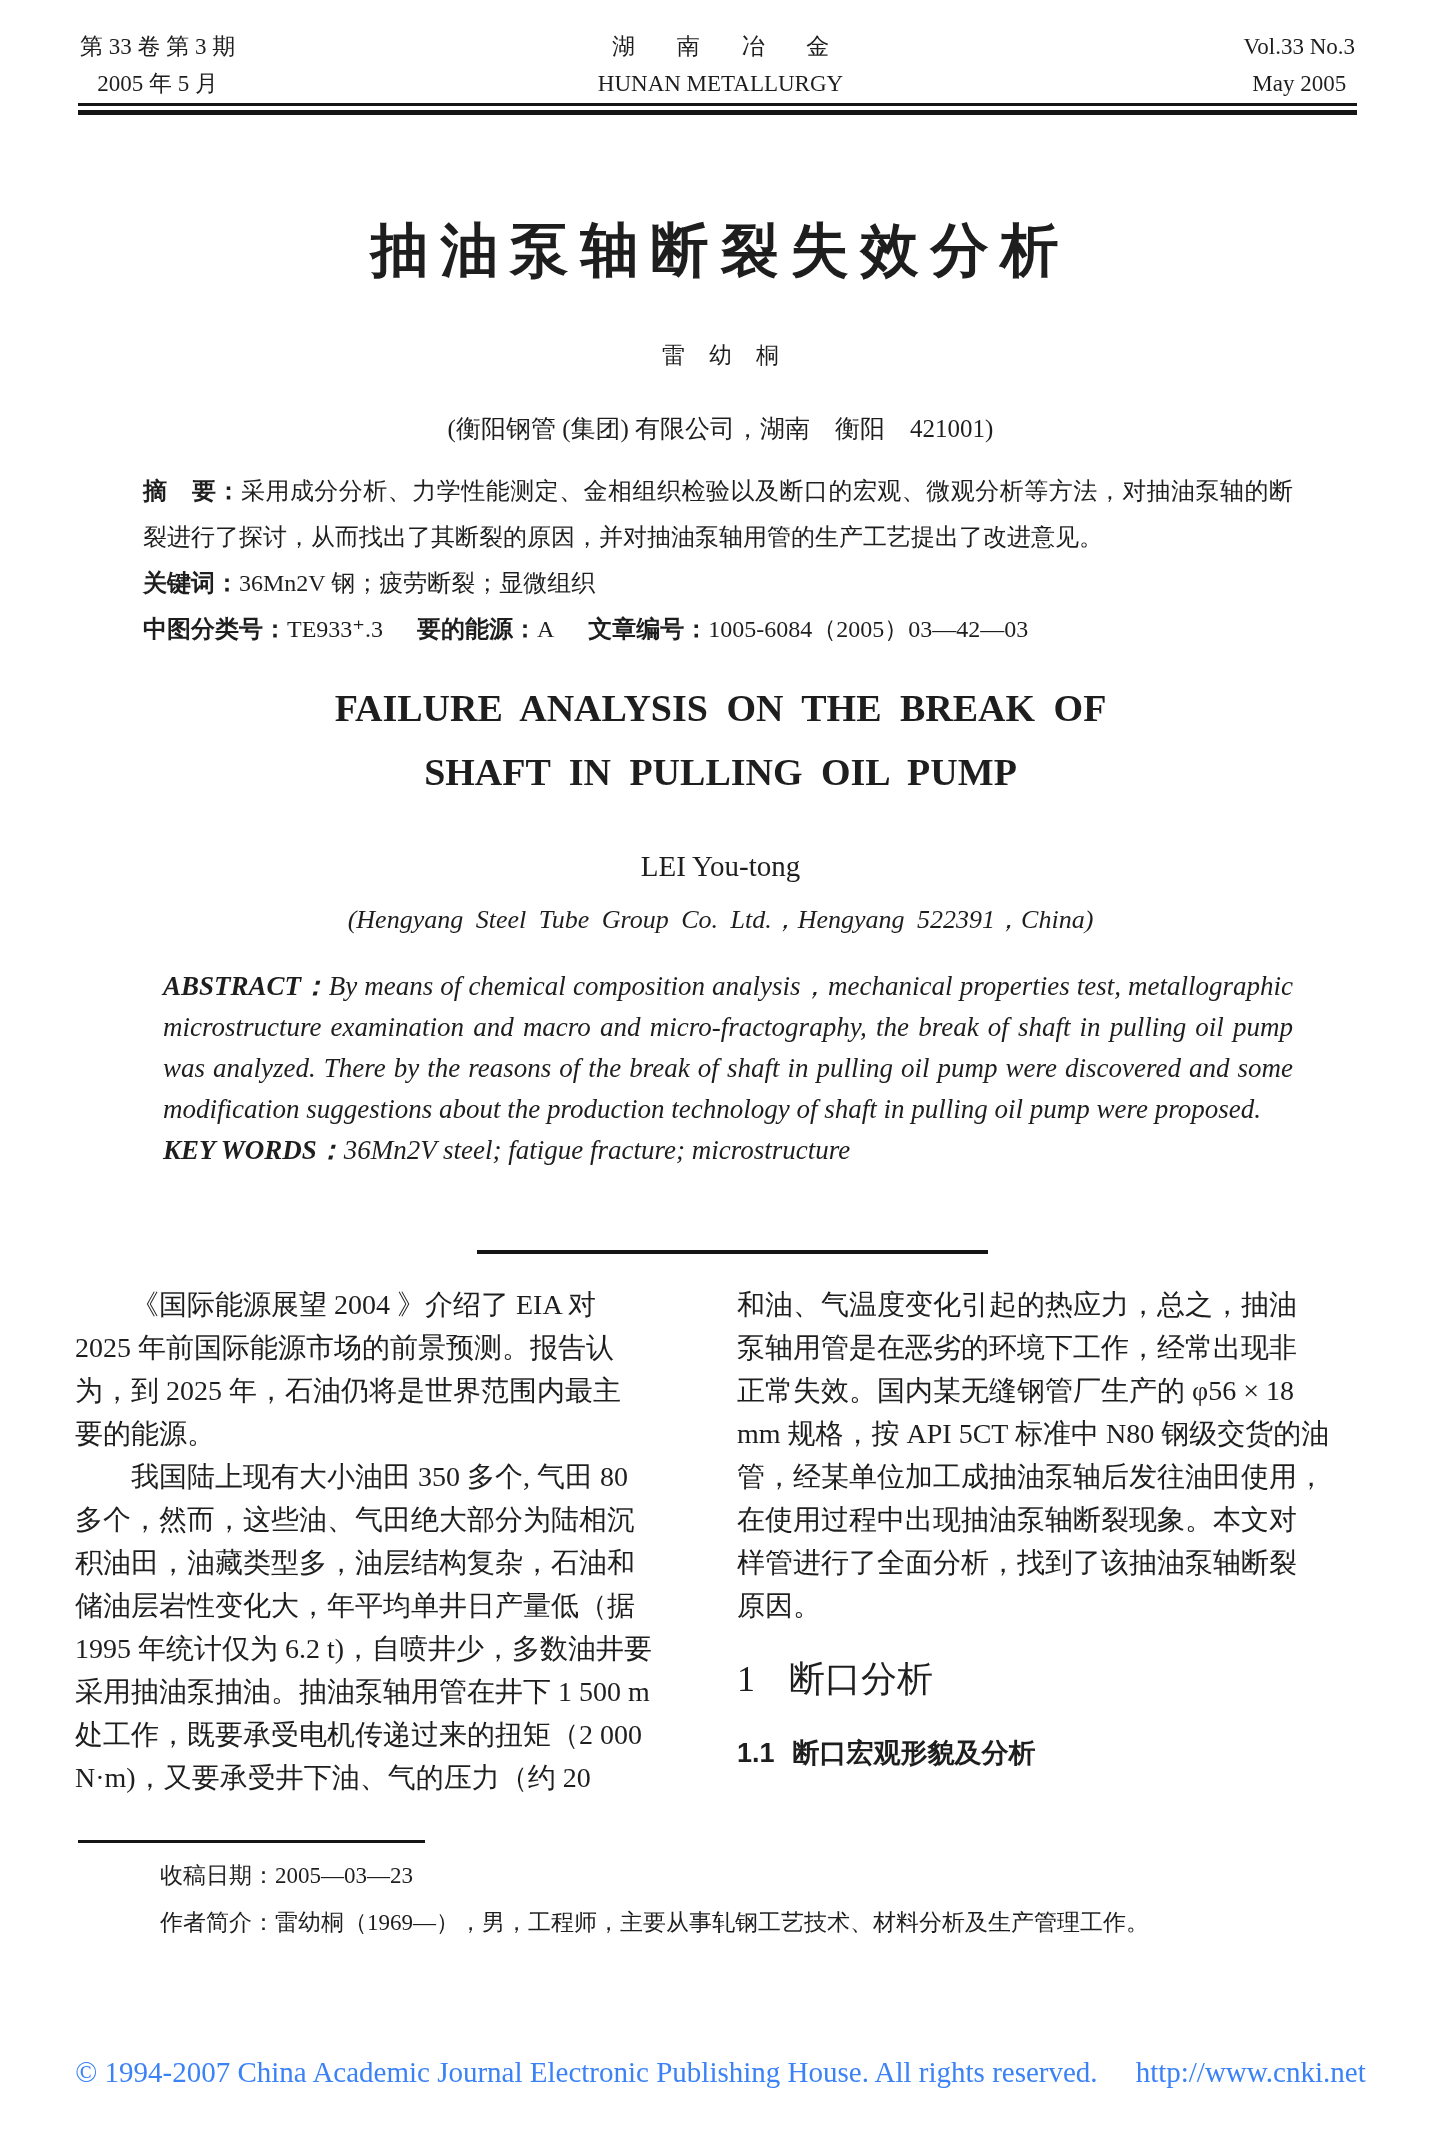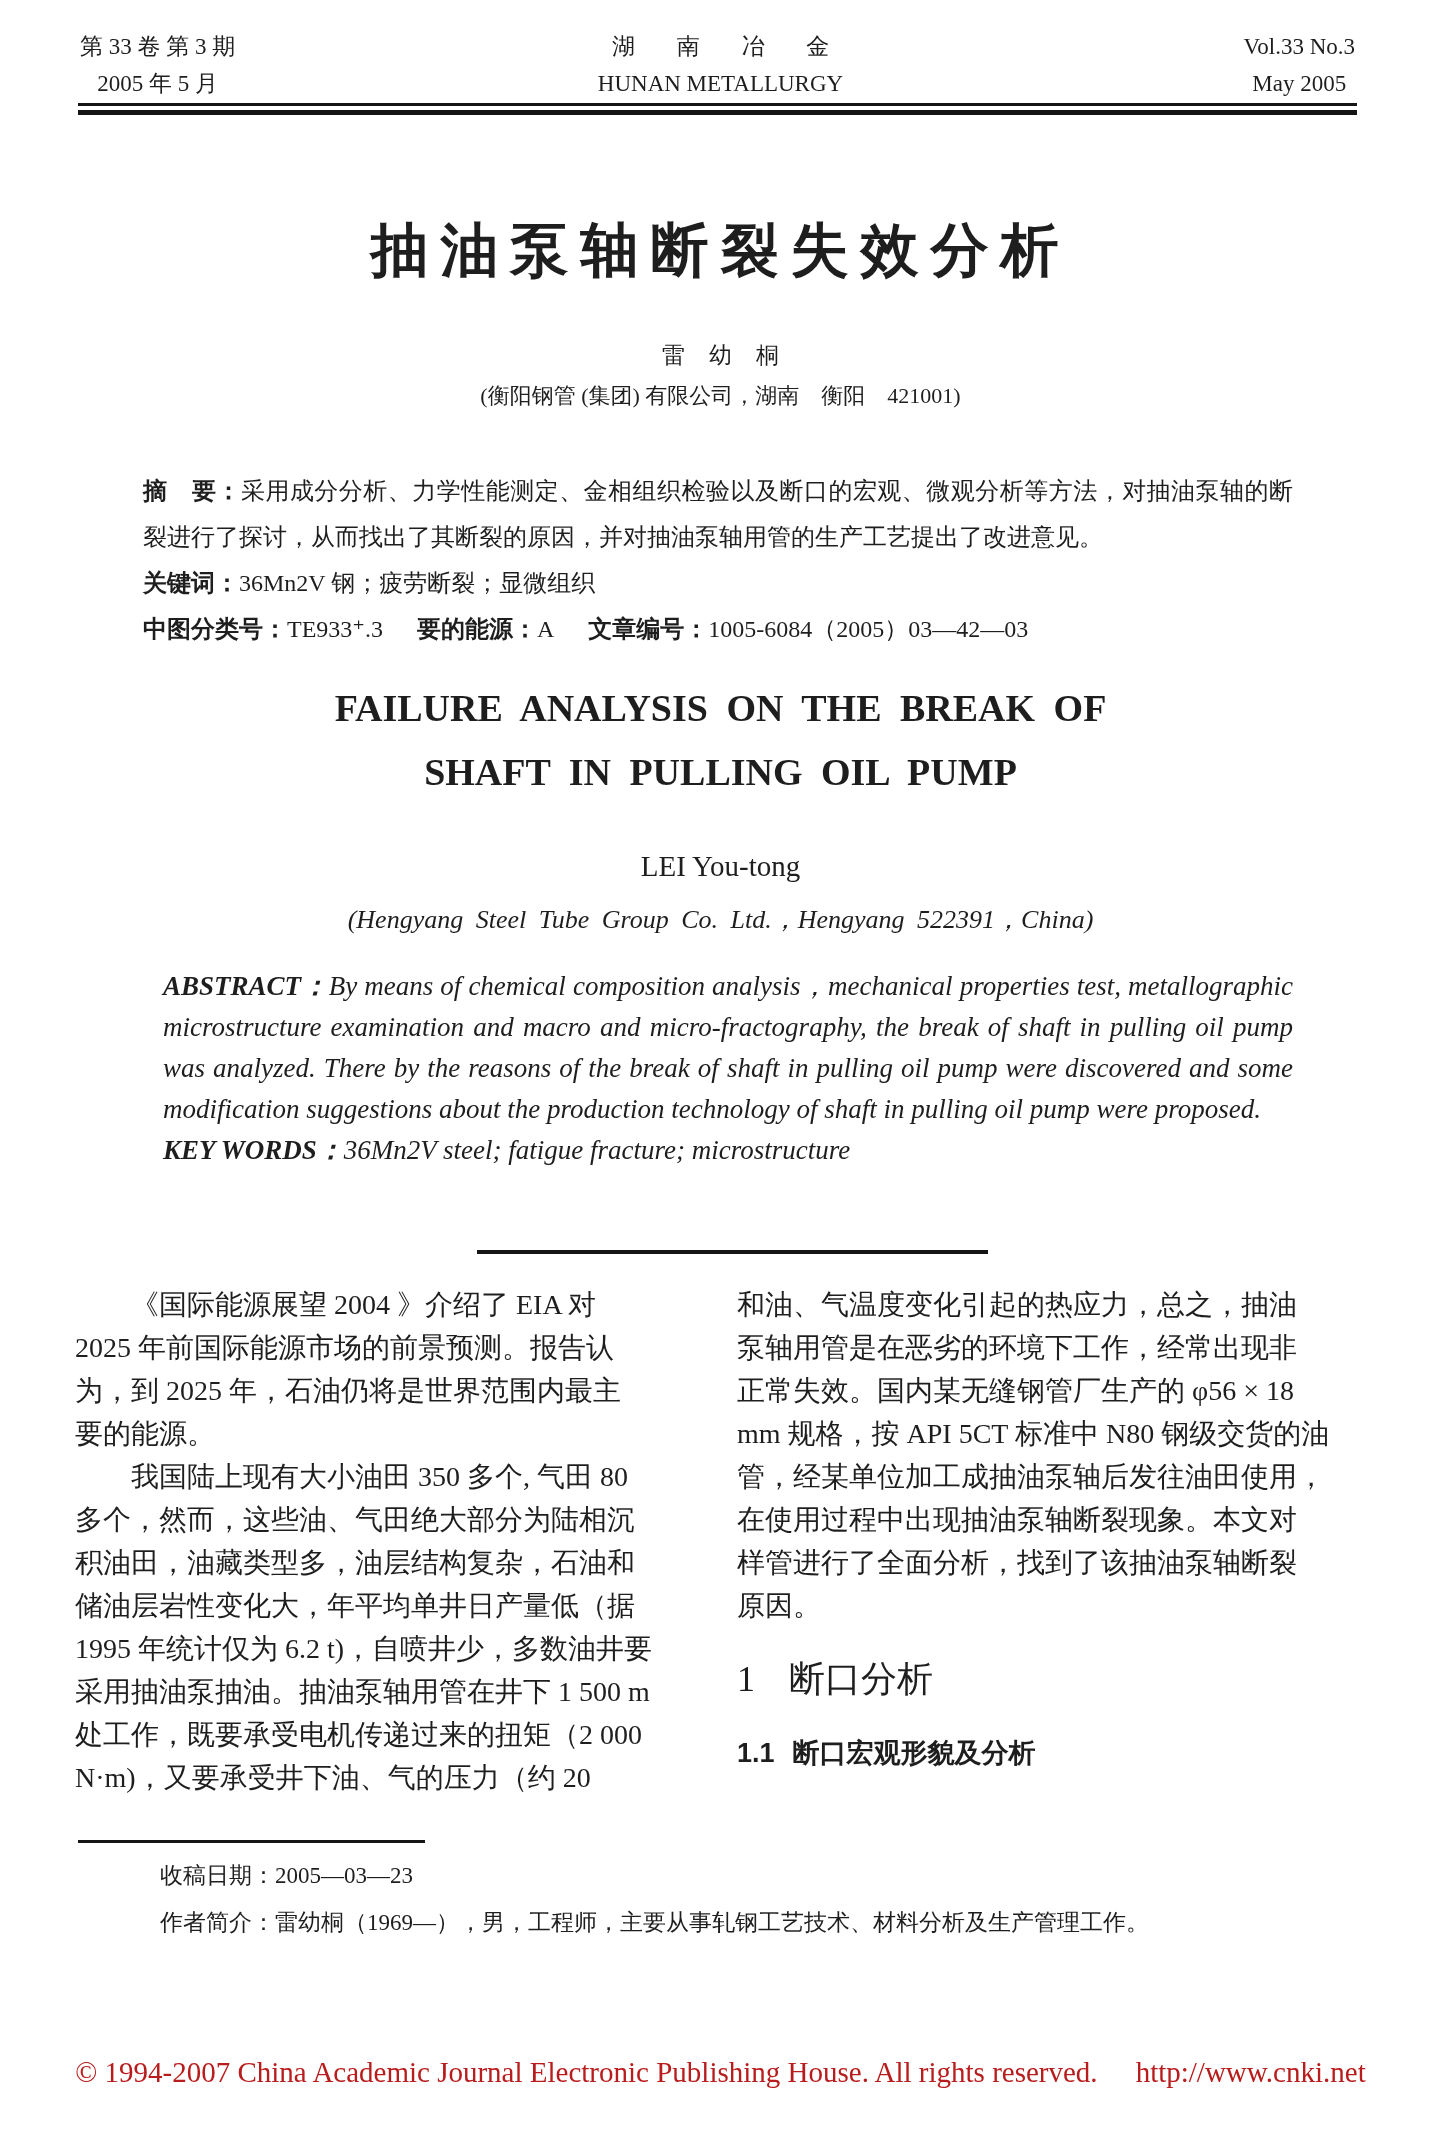--- a/index.html
+++ b/index.html
@@ -30,7 +30,7 @@
   
   .title-cn { top: 212px; font-size: 58px; font-weight: bold; letter-spacing: 12px; }
   .author-cn { top: 340px; font-size: 23px; letter-spacing: 24px; text-indent: 24px; }
-  .affil-cn { top: 381px; font-size: 22px; }
+  .affil-cn { top: 412px; font-size: 25px; }
 
   
   .abs-cn {

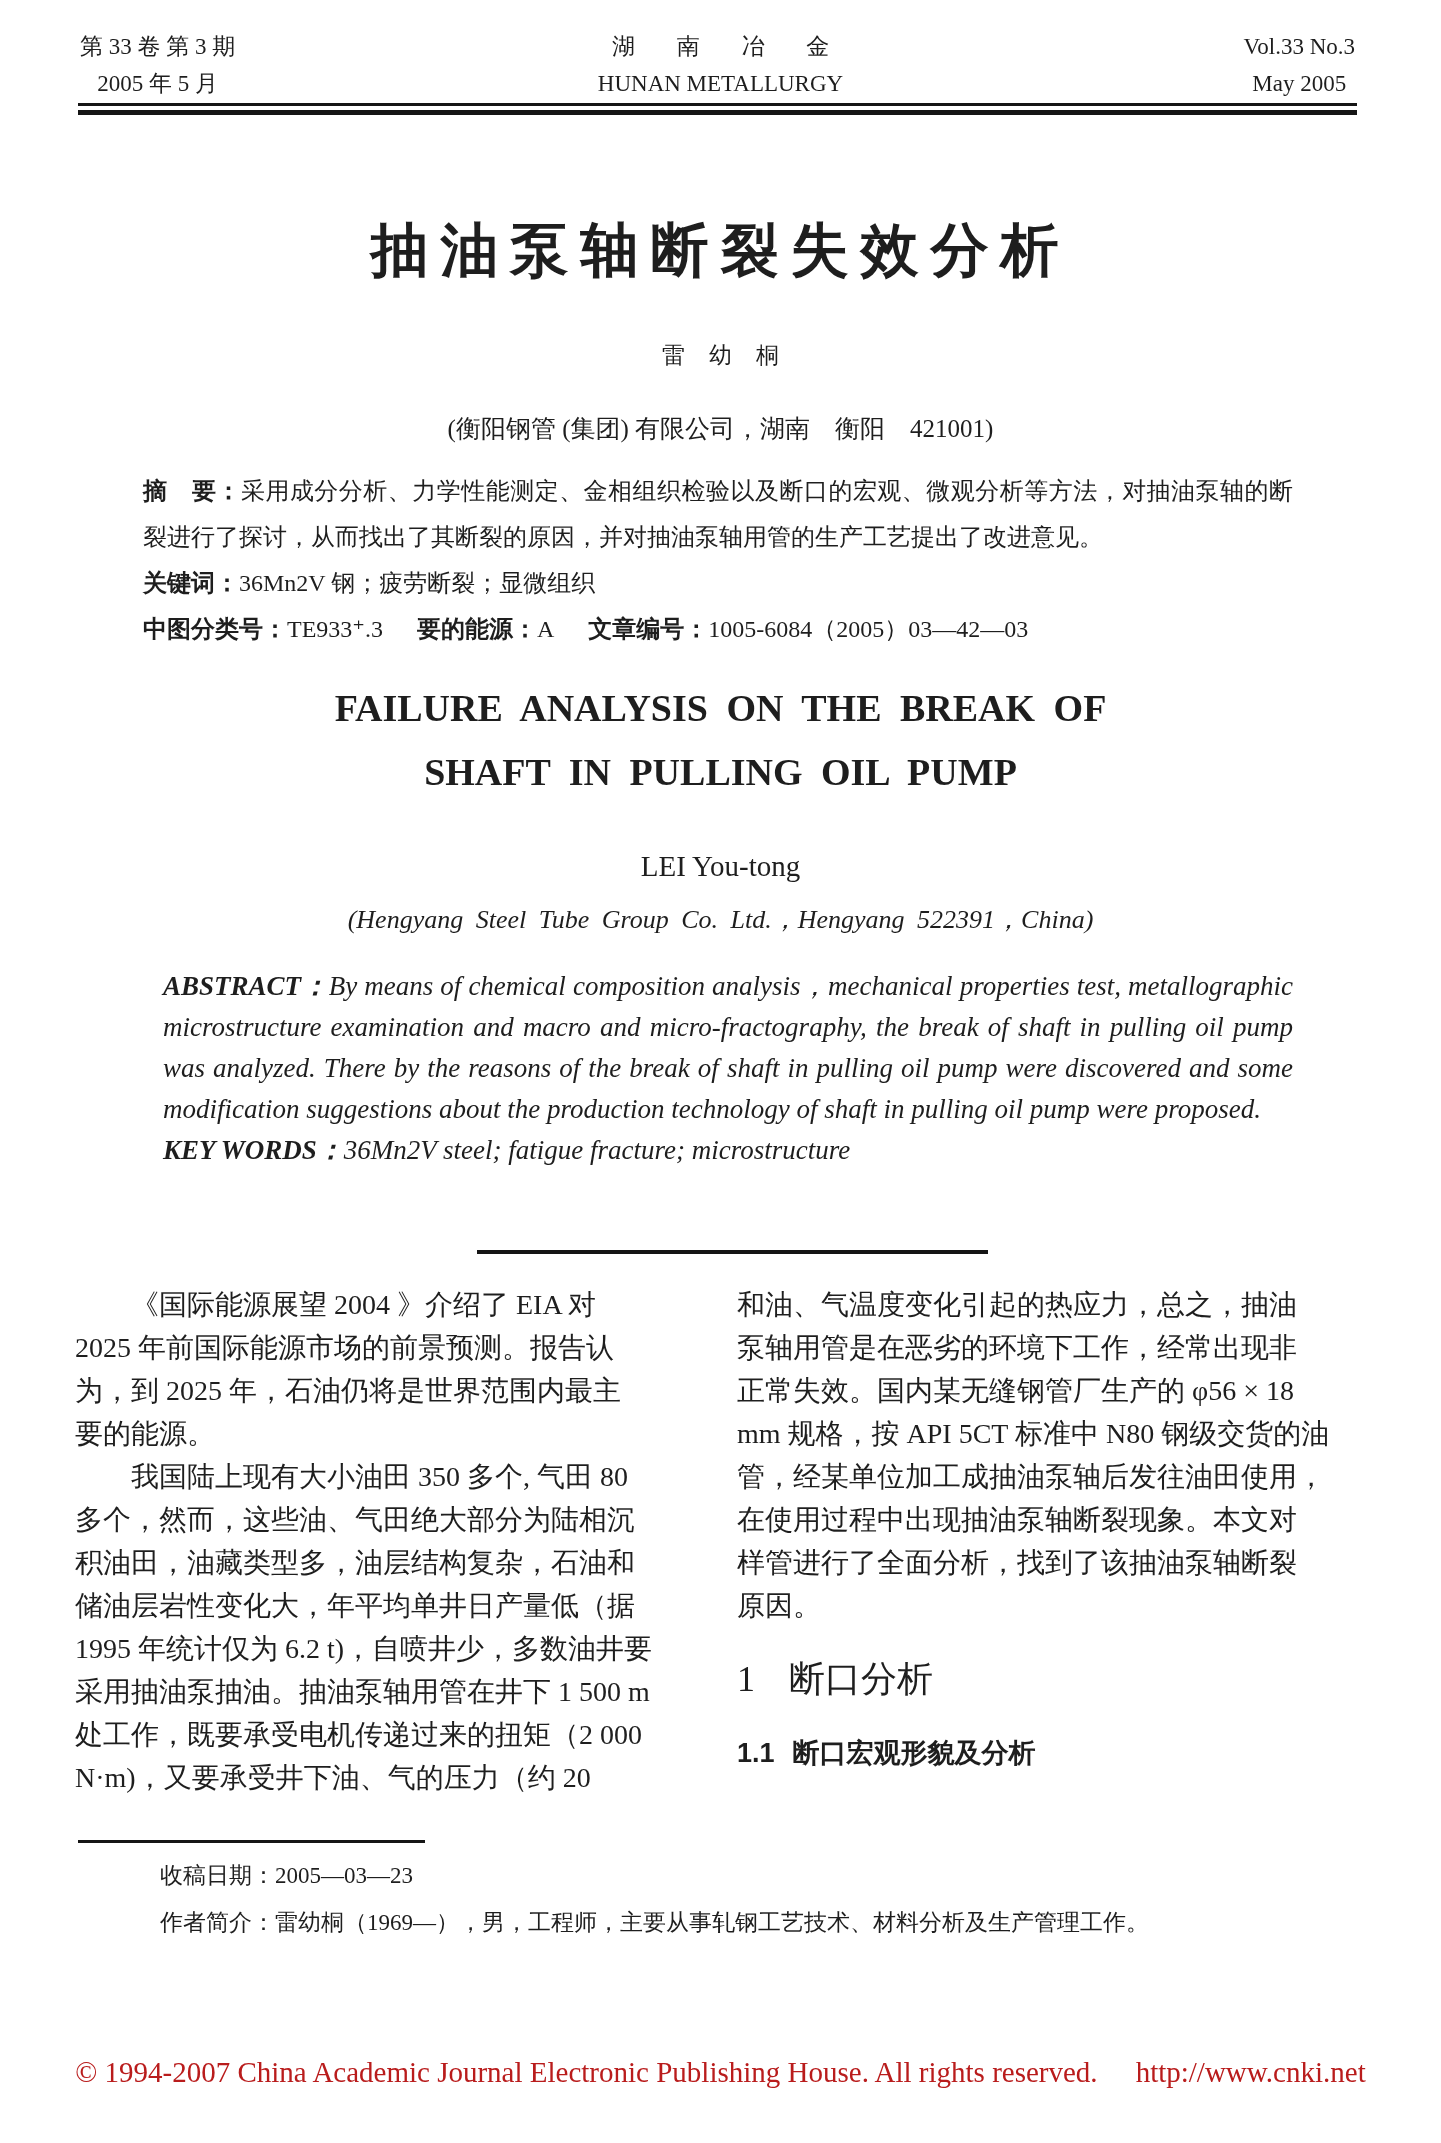--- a/index.html
+++ b/index.html
@@ -75,7 +75,7 @@
 
   
   .copyright {
-    top: 2056px; font-size: 29px; color: #b91c1c;
+    top: 2056px; font-size: 29px; color: #3b82f6;
     text-align: center; left: 0; right: 0;
   }
   .copyright .url { margin-left: 38px; }

